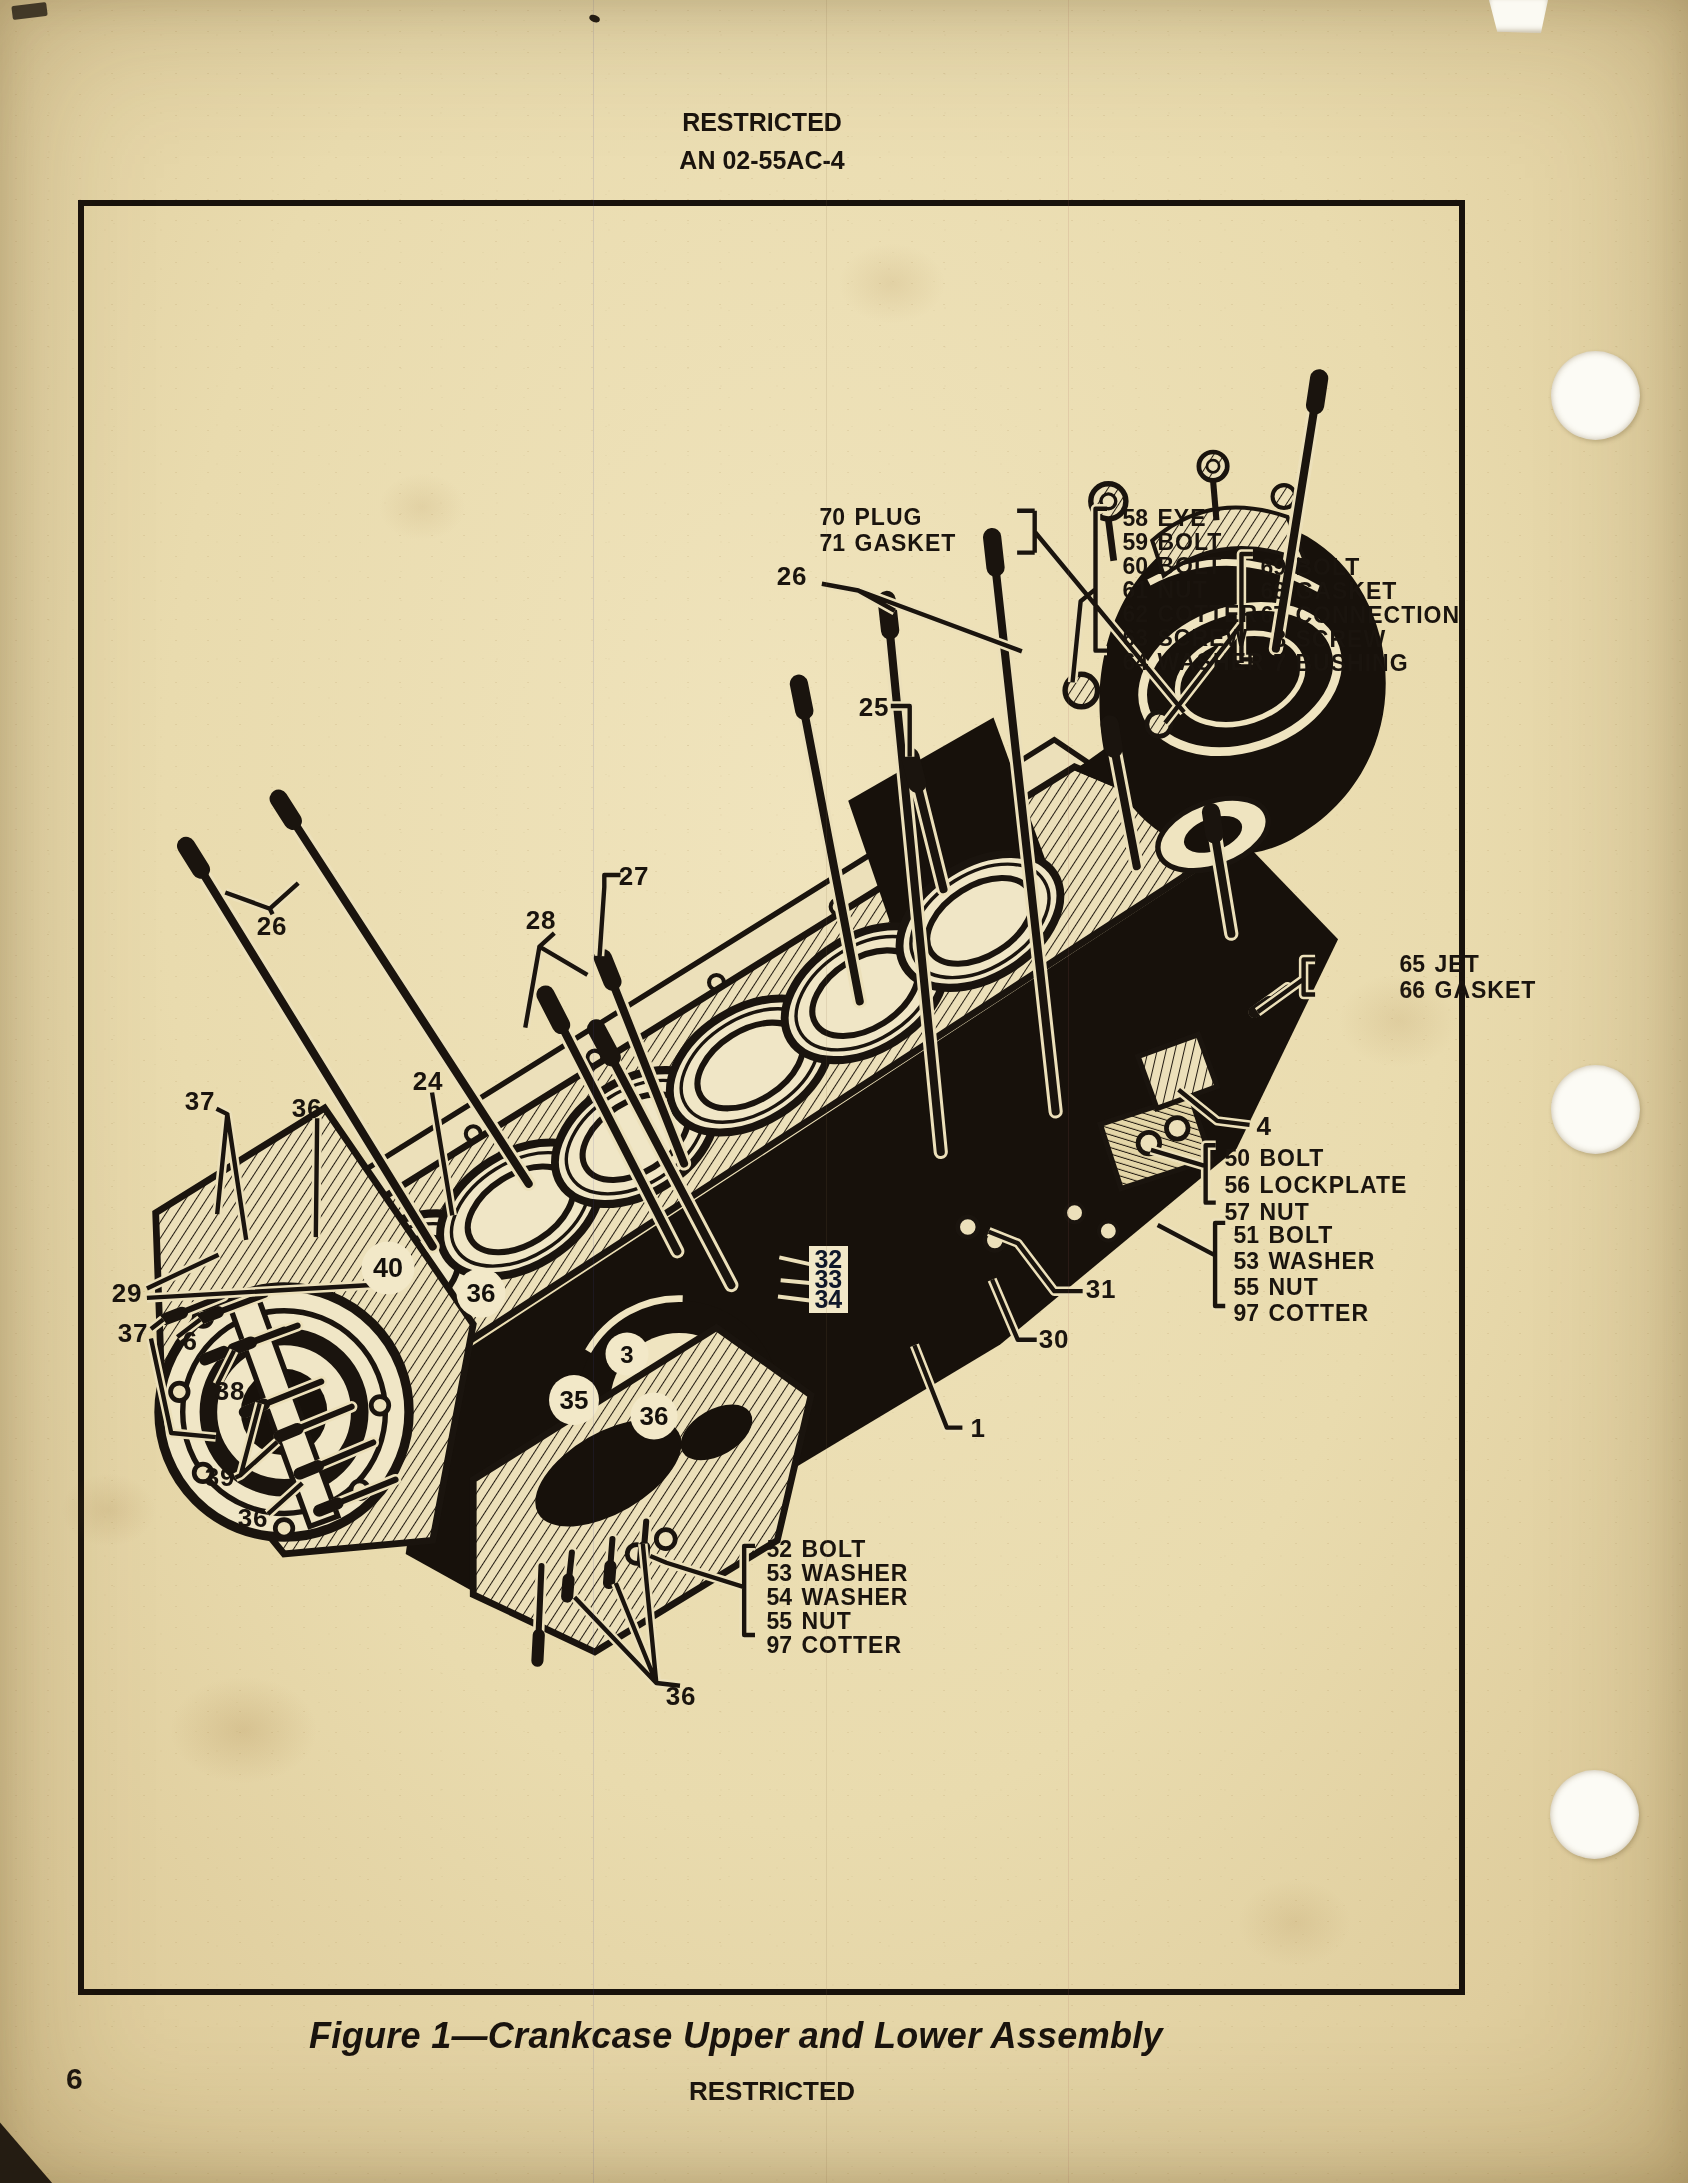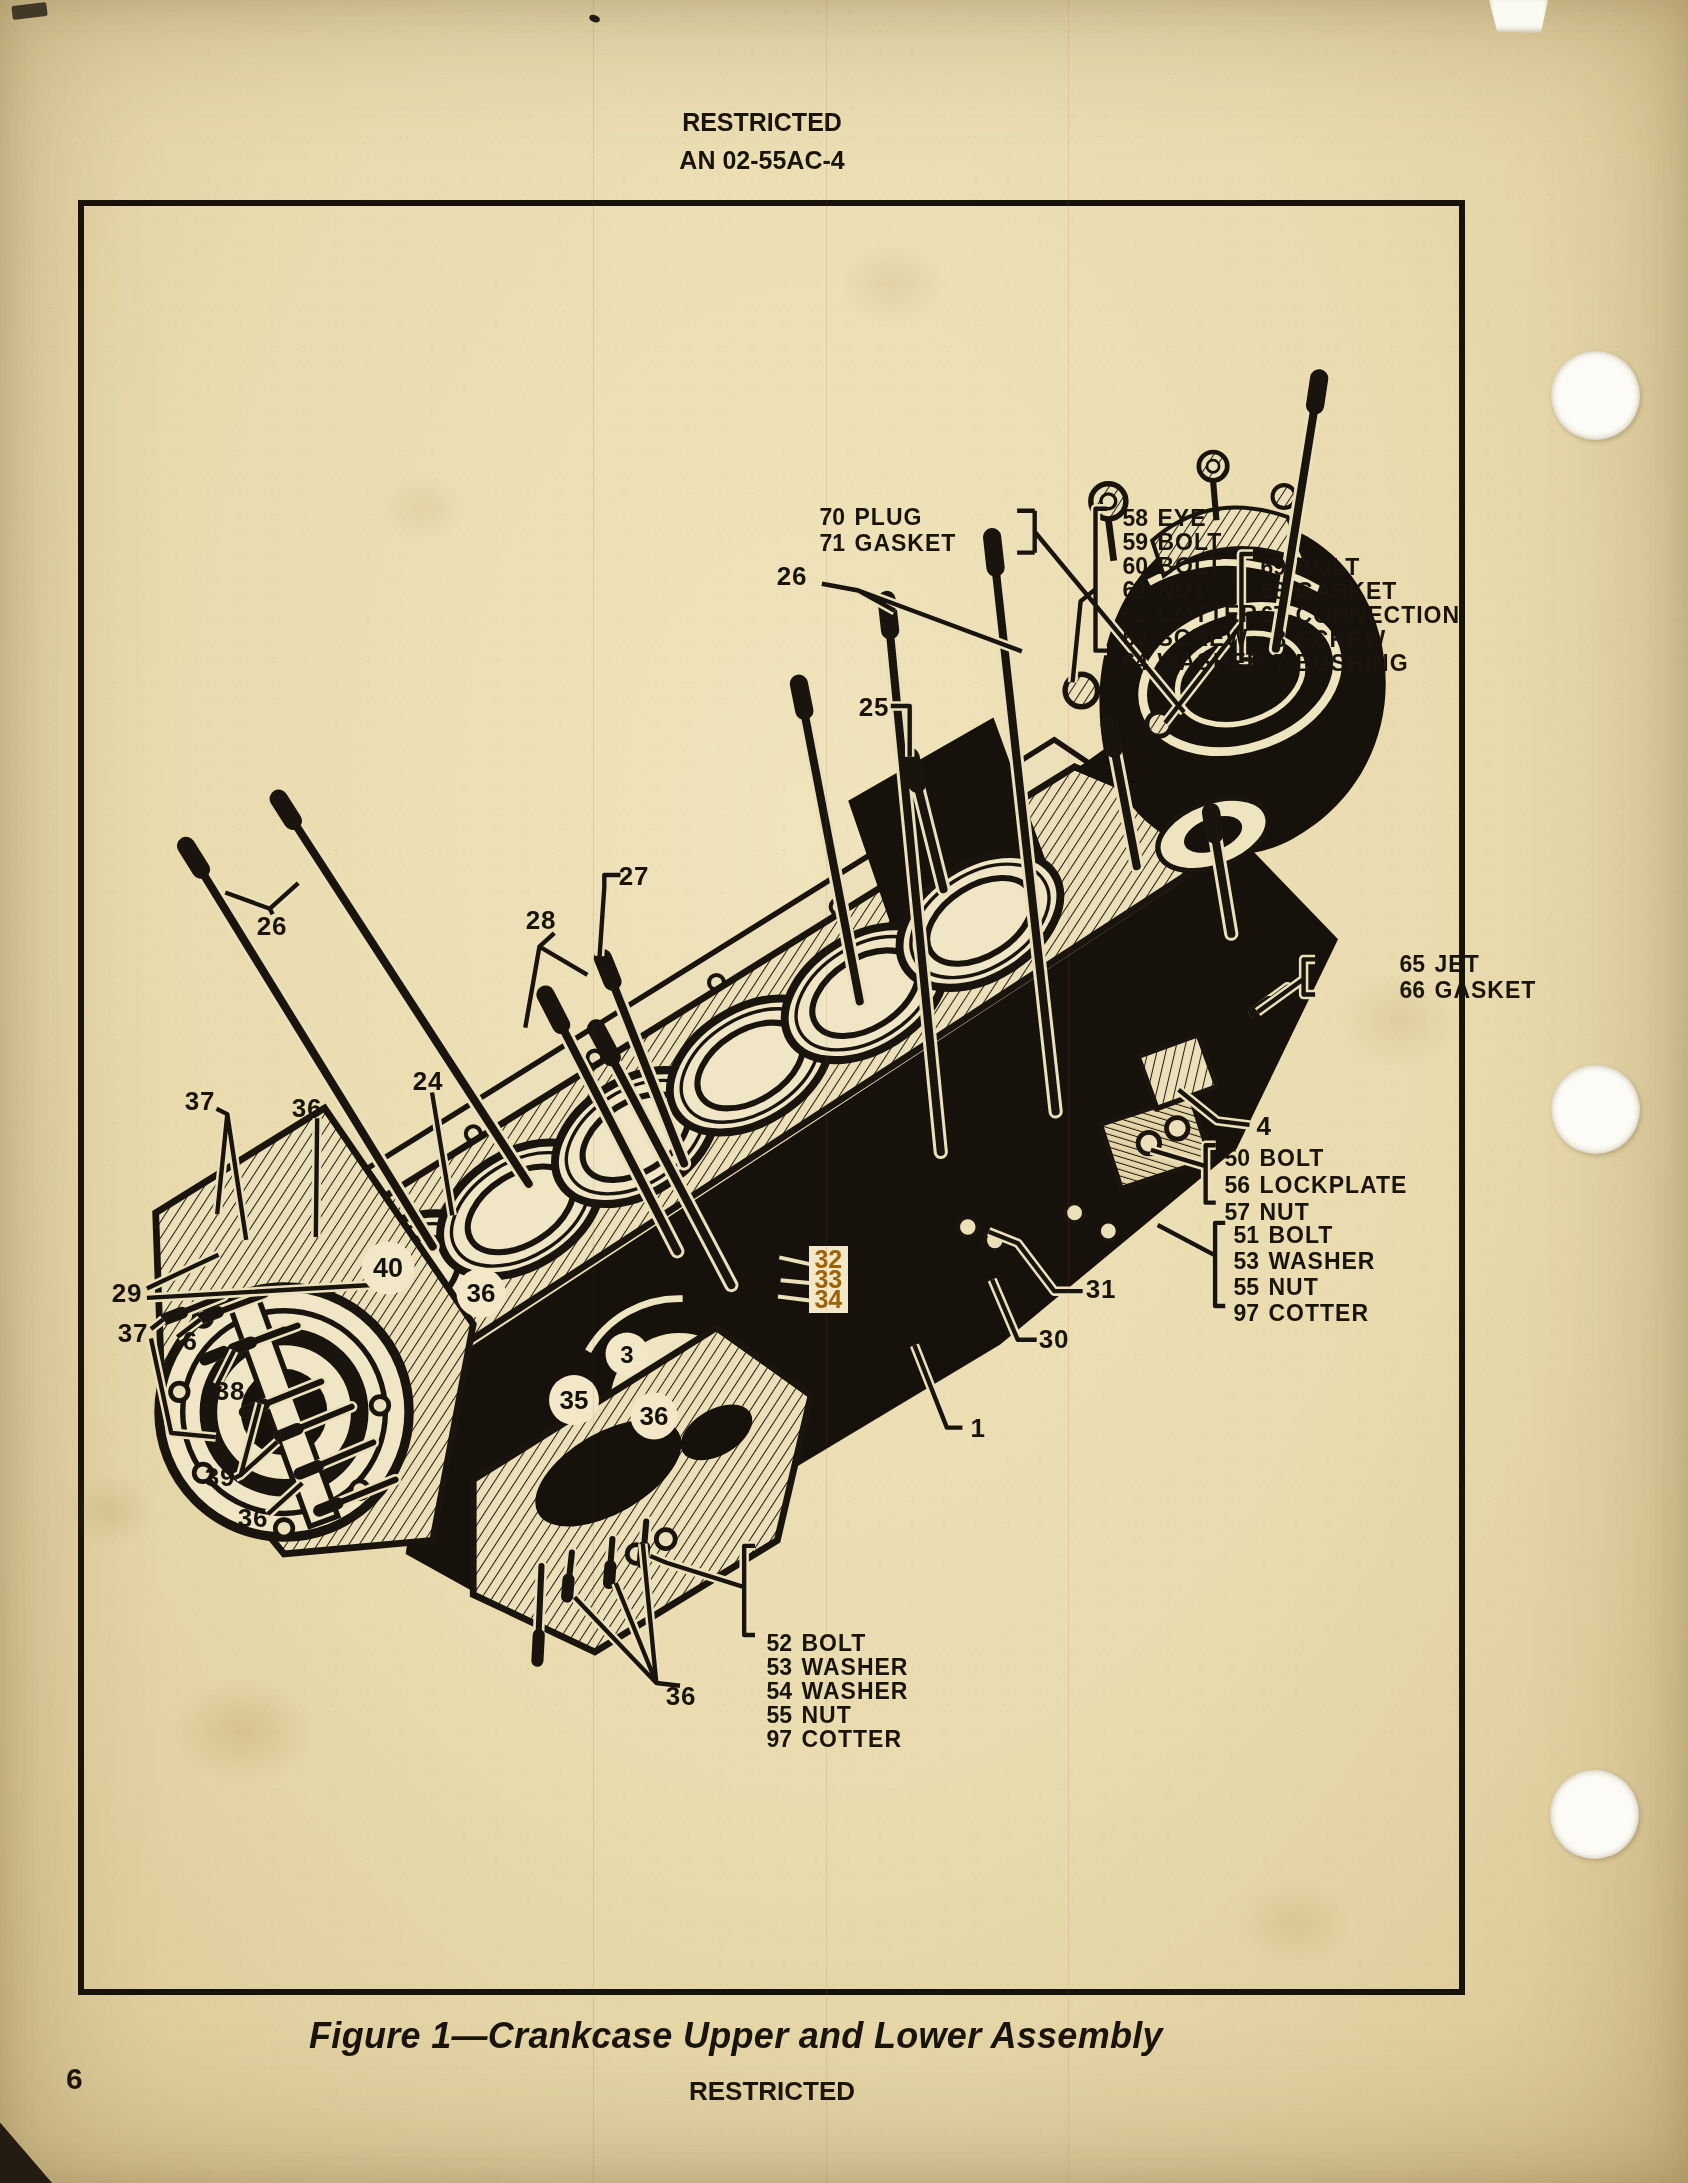--- a/index.html
+++ b/index.html
@@ -55,7 +55,7 @@
   #stack-box{
     position:absolute;left:809px;top:1246px;z-index:5;background:#f2e8c8;
     padding:2.7px 5.4px 4px 5.4px;font-weight:bold;font-size:25px;line-height:20px;
-    text-align:right;color:#a16207;
+    text-align:right;color:#0f172a;
   }
   
   .punch-hole{position:absolute;z-index:10;width:89px;height:89px;border-radius:50%;

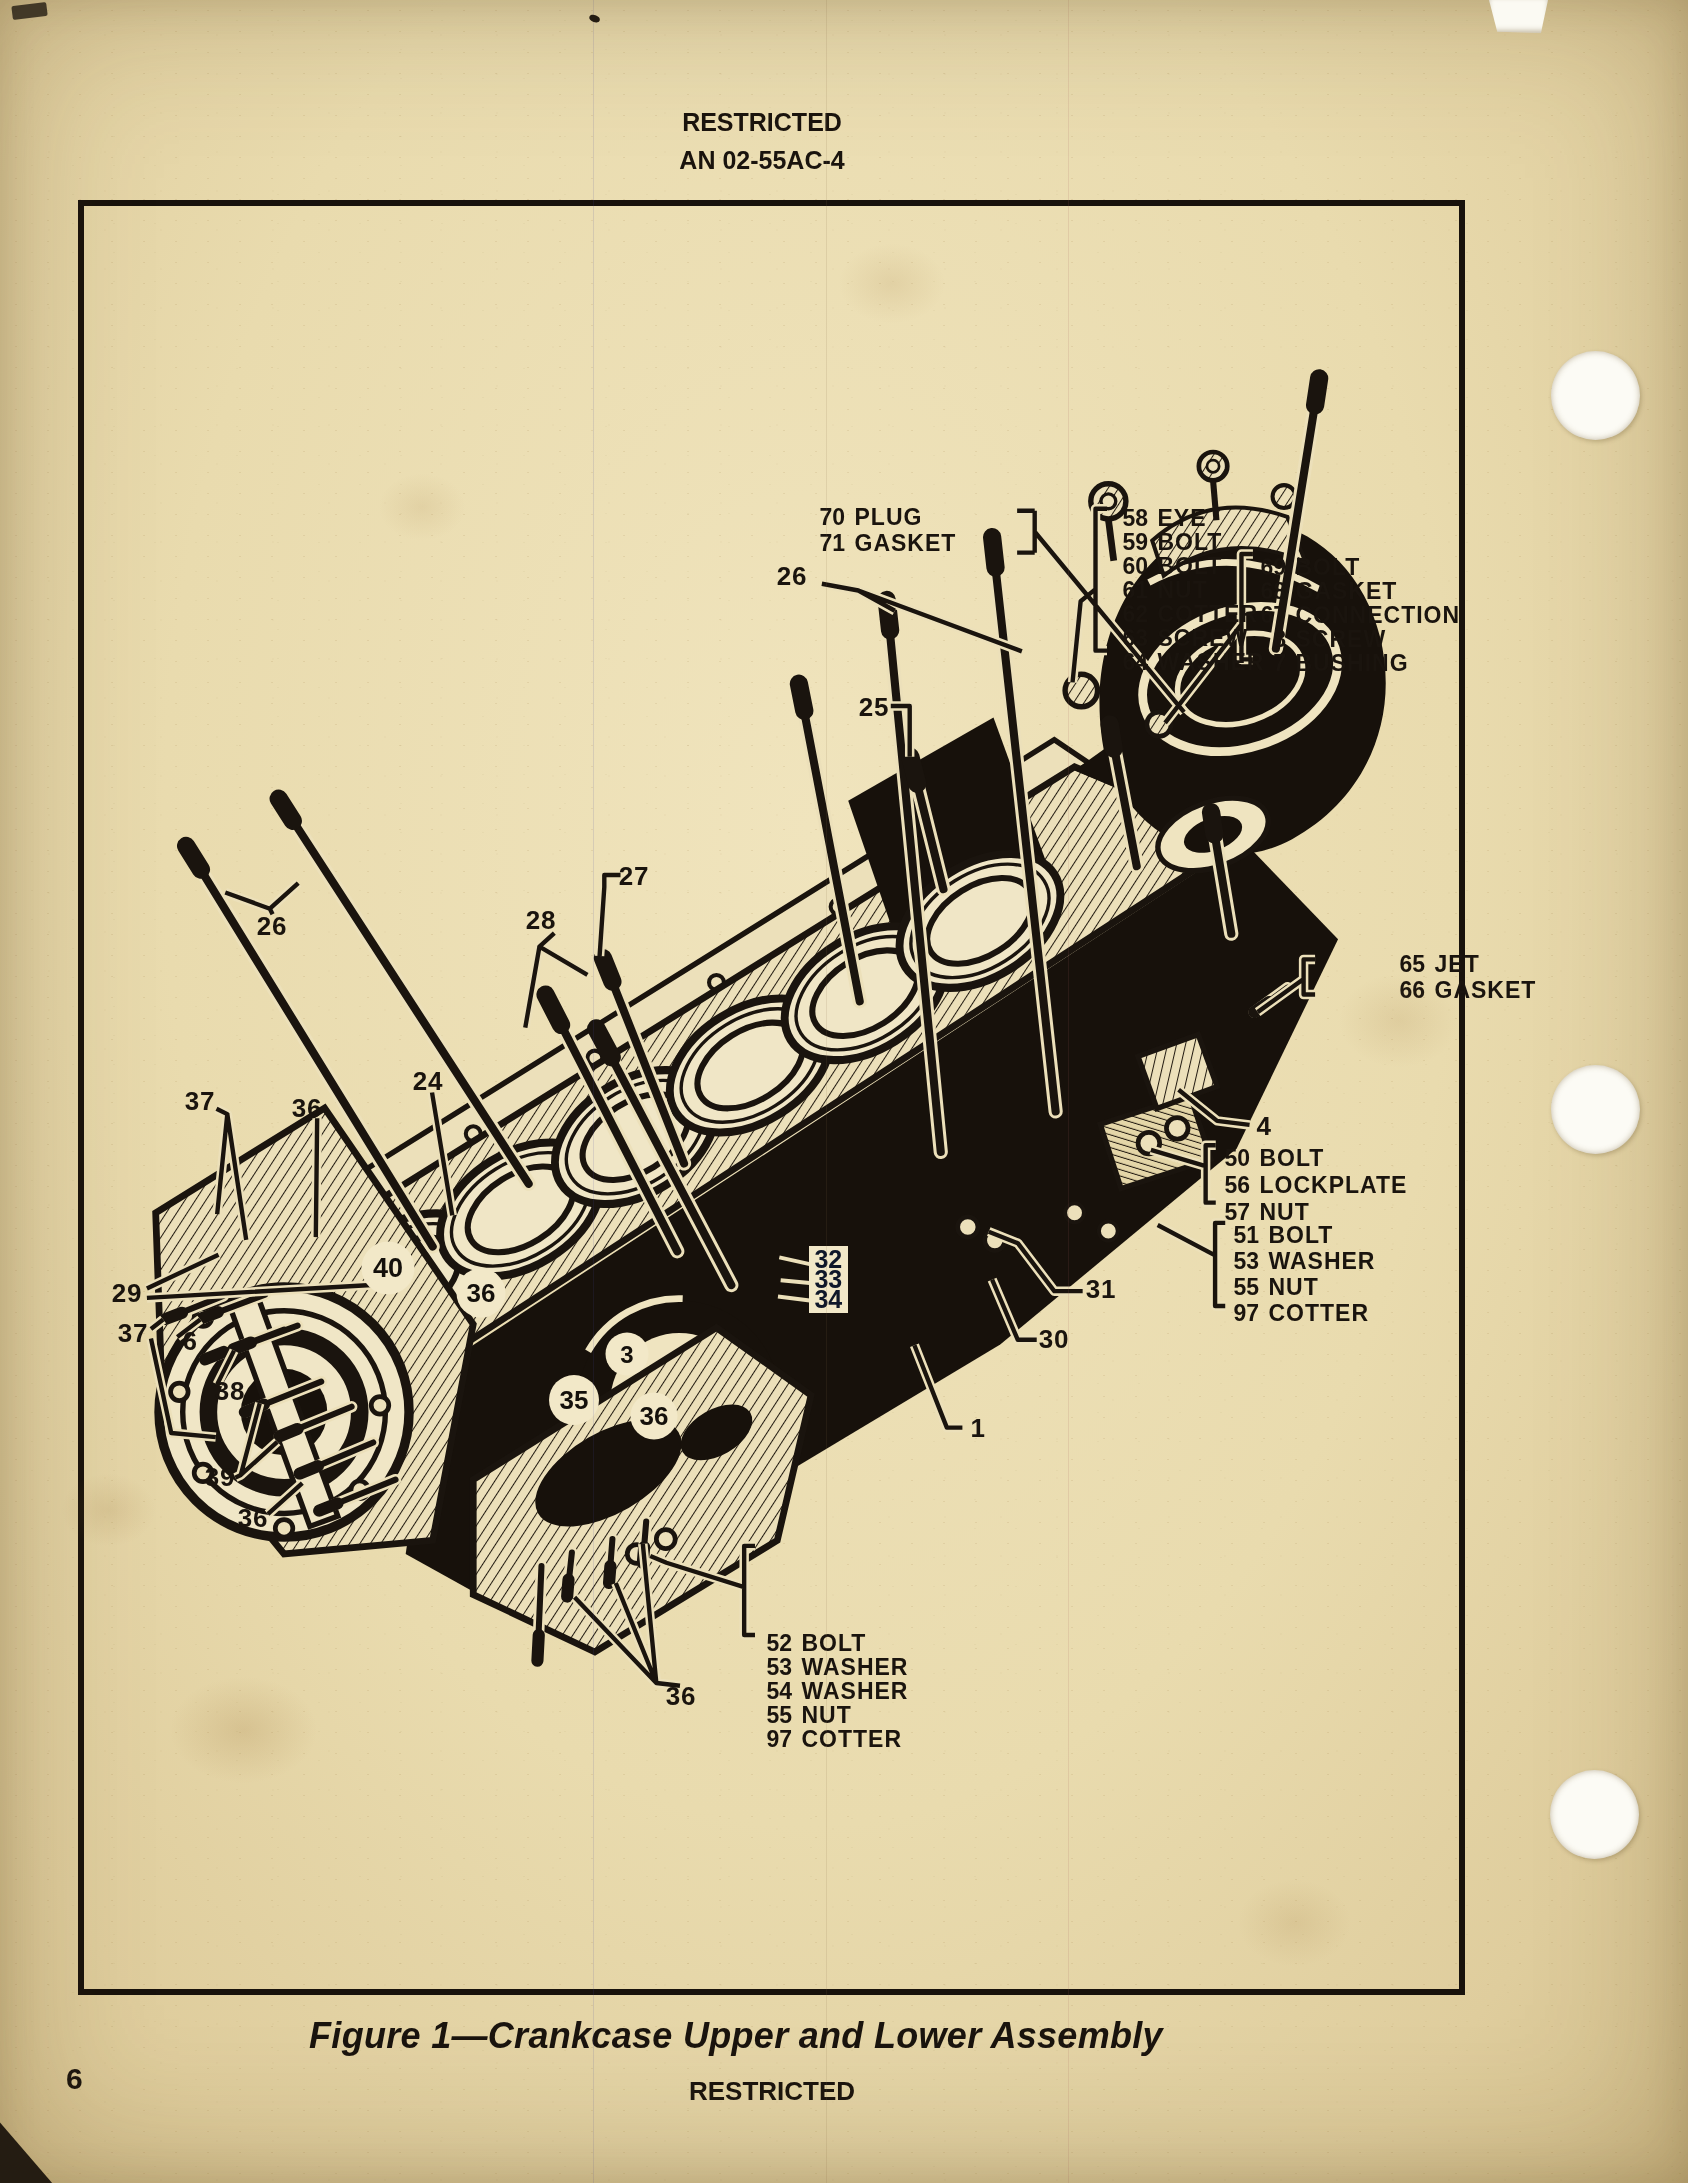--- a/index.html
+++ b/index.html
@@ -423,7 +423,7 @@
       </div>
   </div>
 
-  <div class="pgroup" style="left:760px;top:1630px;--lh:24px;--nw:32px">
+  <div class="pgroup" style="left:760px;top:1536px;--lh:24px;--nw:32px">
     <div class="prow">
         <span class="pnum">52</span>
         <span class="pname">BOLT</span>

